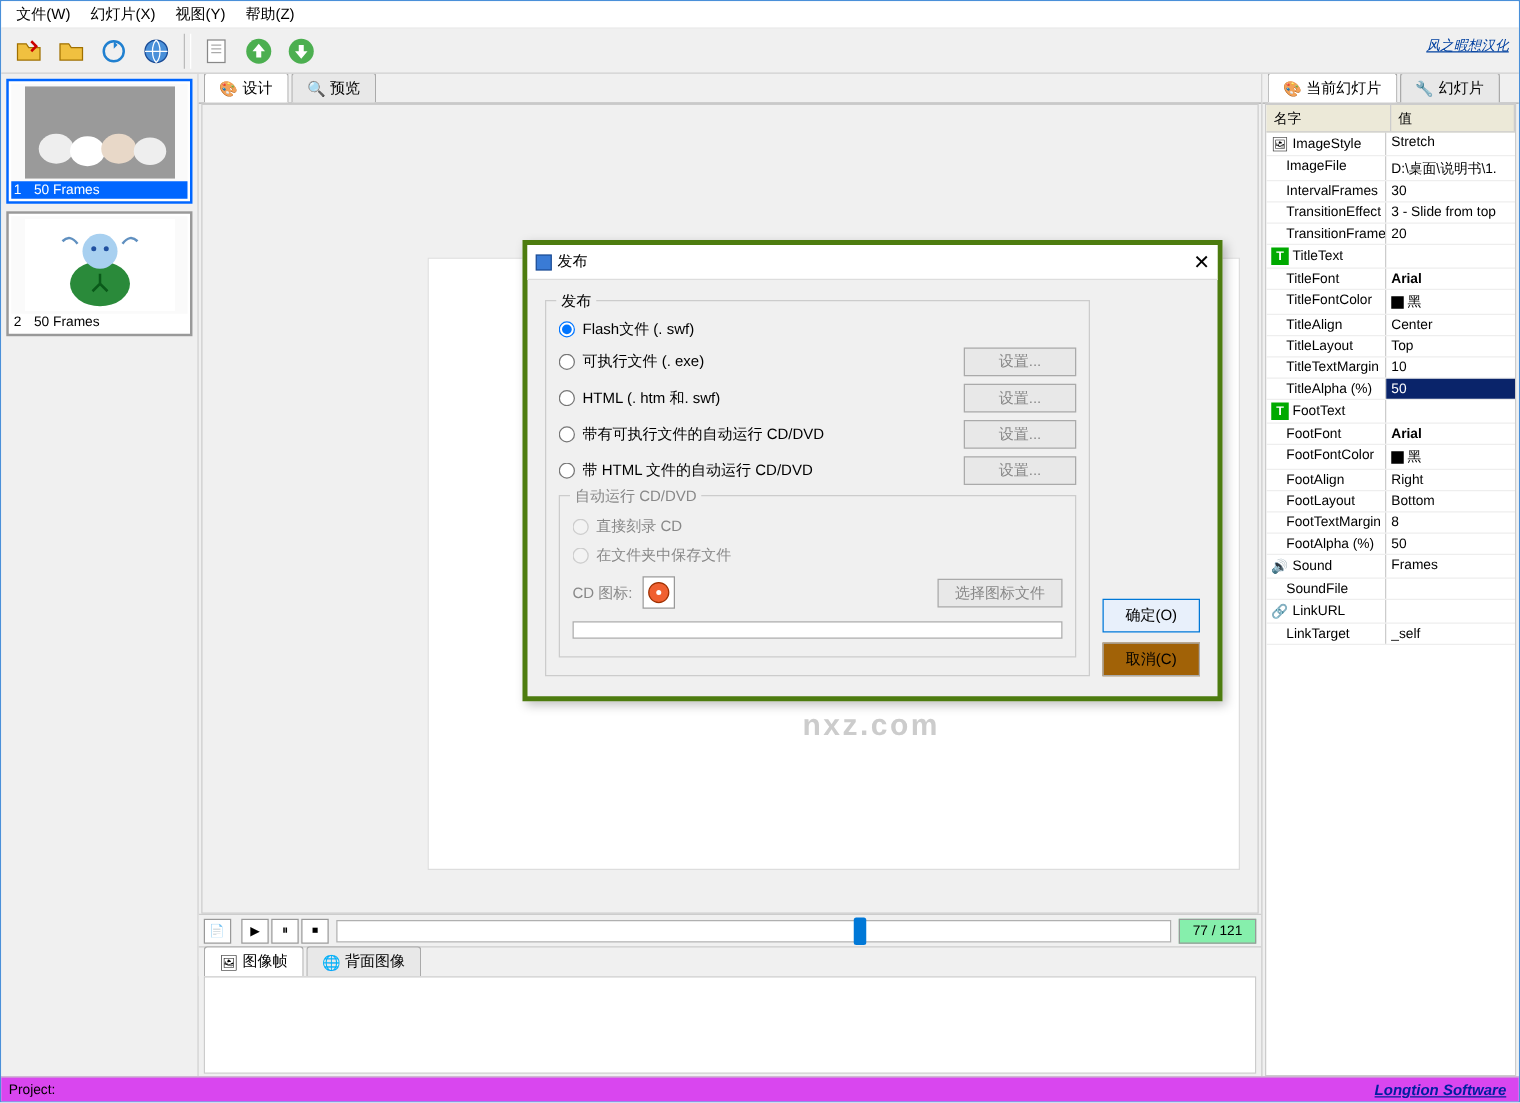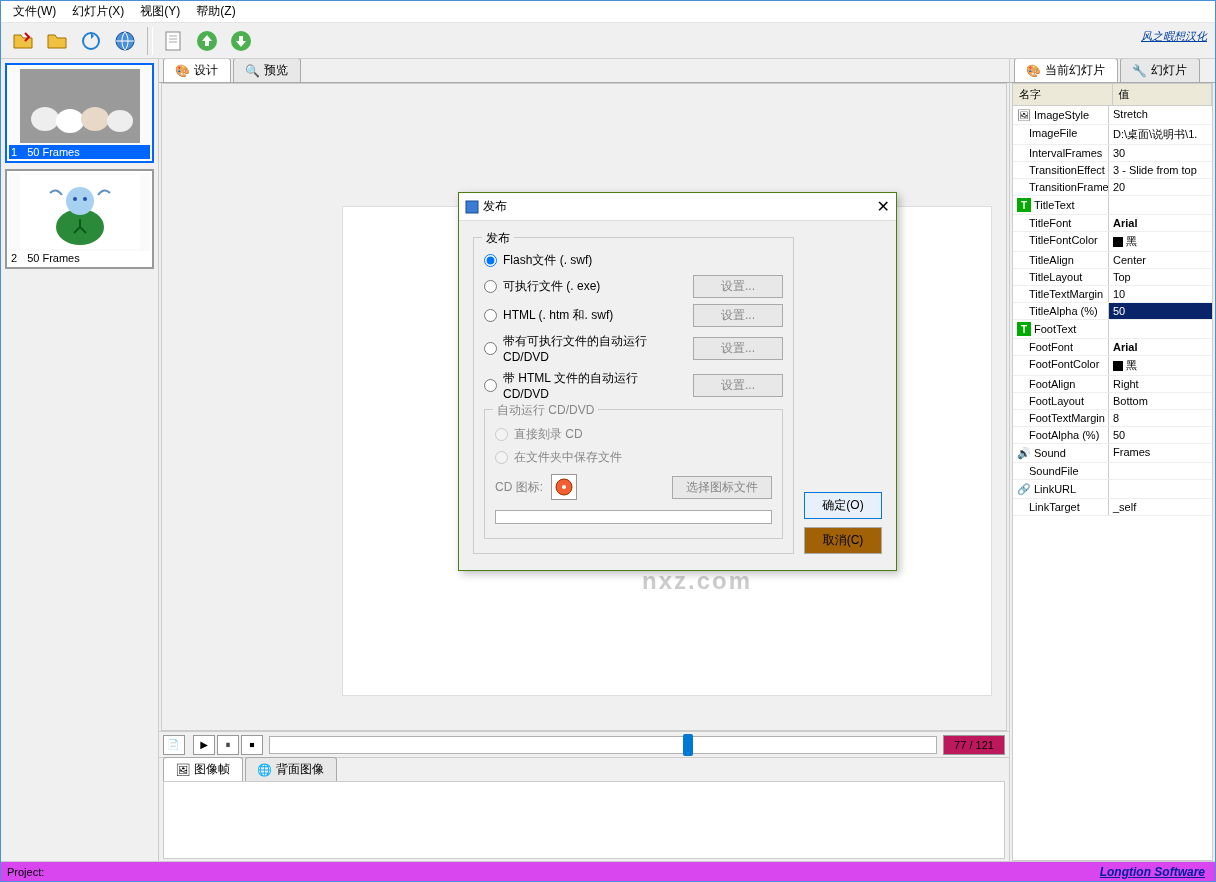--- a/index.html
+++ b/index.html
@@ -50,7 +50,7 @@
 .statusbar { height: 20px; border-top: 1px solid #ccc; display: flex; align-items: center; padding: 0 6px; background: #d946ef; font-size: 11px; position: relative; }
 .statusbar .brand2 { position: absolute; right: 10px; color: #0020a0; font-style: italic; font-weight: bold; text-decoration: underline; font-size: 12px; text-align: center; }
 
-.dialog { position: absolute; left: 418px; top: 192px; width: 439px; background: #f0f0f0; border: 1px solid #4d7c0f; box-shadow: 3px 3px 8px rgba(0,0,0,0.25); margin-left: 40px; }
+.dialog { position: absolute; left: 418px; top: 192px; width: 560px; background: #f0f0f0; border: 4px solid #4d7c0f; box-shadow: 3px 3px 8px rgba(0,0,0,0.25); }
 .dlg-titlebar { height: 28px; display: flex; align-items: center; padding: 0 6px; background: #fff; border-bottom: 1px solid #ddd; }
 .dlg-titlebar .t { flex: 1; font-size: 12px; }
 .dlg-body { padding: 10px 14px 16px; display: flex; gap: 10px; }

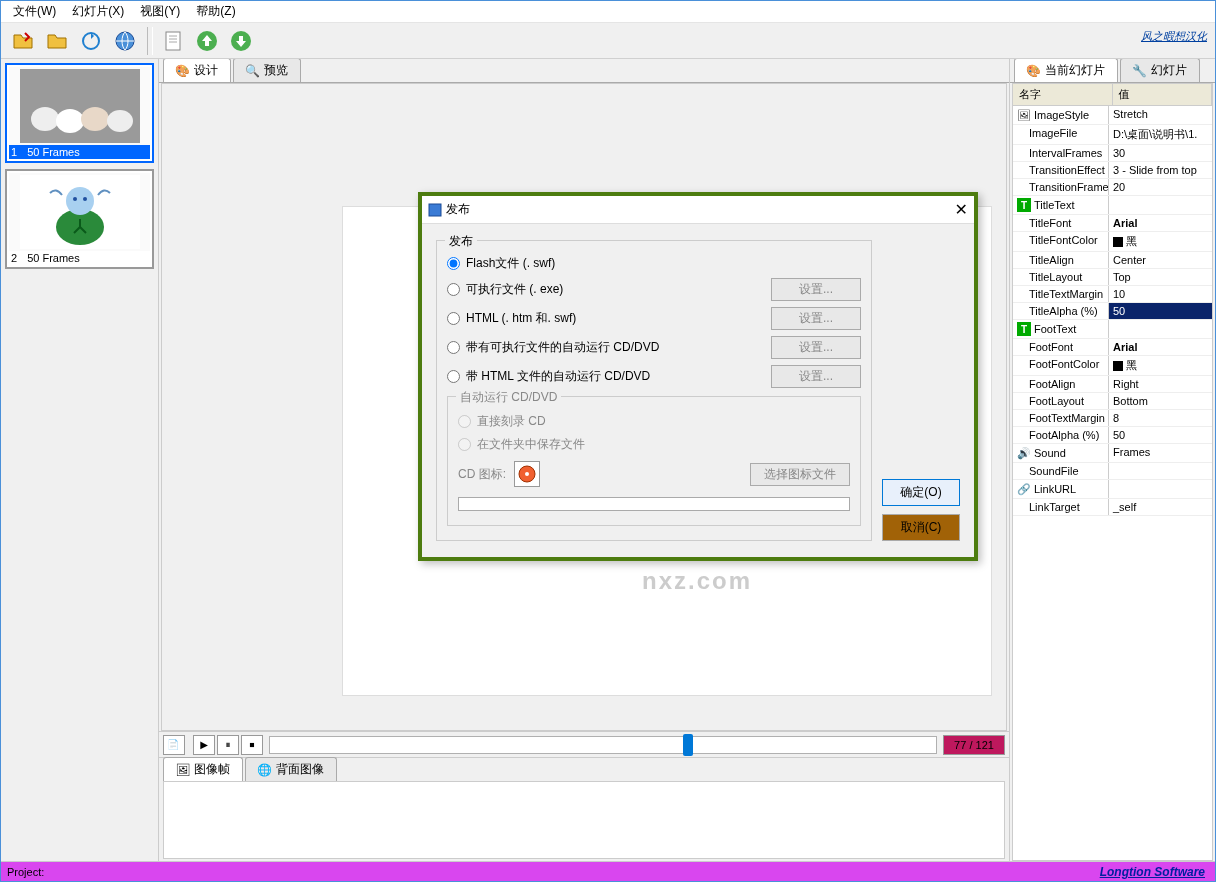--- a/index.html
+++ b/index.html
@@ -33,7 +33,7 @@
 .pbtn { width: 22px; height: 20px; border: 1px solid #999; background: #fff; display: flex; align-items: center; justify-content: center; font-size: 10px; }
 .slider { flex: 1; height: 18px; margin: 0 4px; position: relative; border: 1px solid #b0b0b0; background: #fff; }
 .slider .thumb-s { position: absolute; top: -3px; left: 62%; width: 10px; height: 22px; background: #0078d7; border-radius: 2px; }
-.counter { width: 62px; height: 20px; border: 1px solid #999; background: #be185d; text-align: center; line-height: 18px; font-size: 11px; }
+.counter { width: 62px; height: 20px; border: 1px solid #999; background: #86efac; text-align: center; line-height: 18px; font-size: 11px; }
 .bottomtabs { height: 24px; display: flex; align-items: flex-end; padding: 2px 4px 0; background: #f0f0f0; border-top: 1px solid #ccc; }
 .bottompanel { height: 78px; background: #fff; border: 1px solid #ccc; margin: 0 4px 2px; }
 .rightpanel { width: 206px; background: #f0f0f0; border-left: 1px solid #ccc; display: flex; flex-direction: column; }

